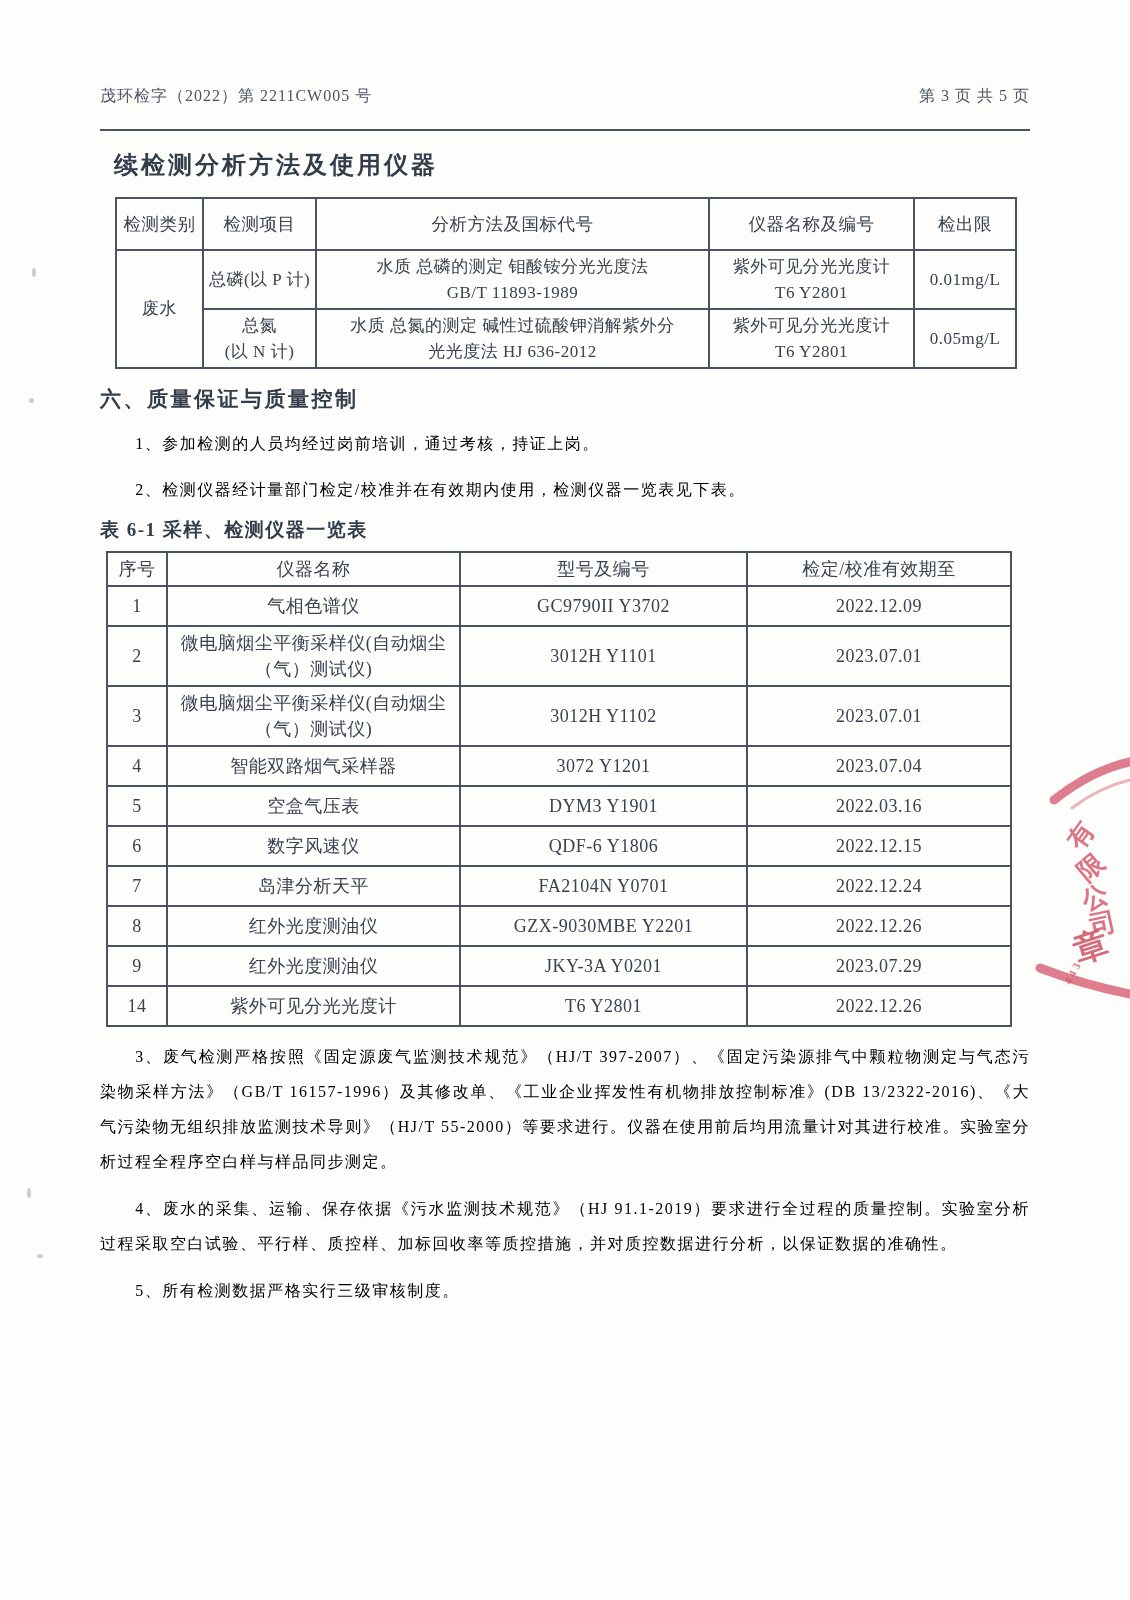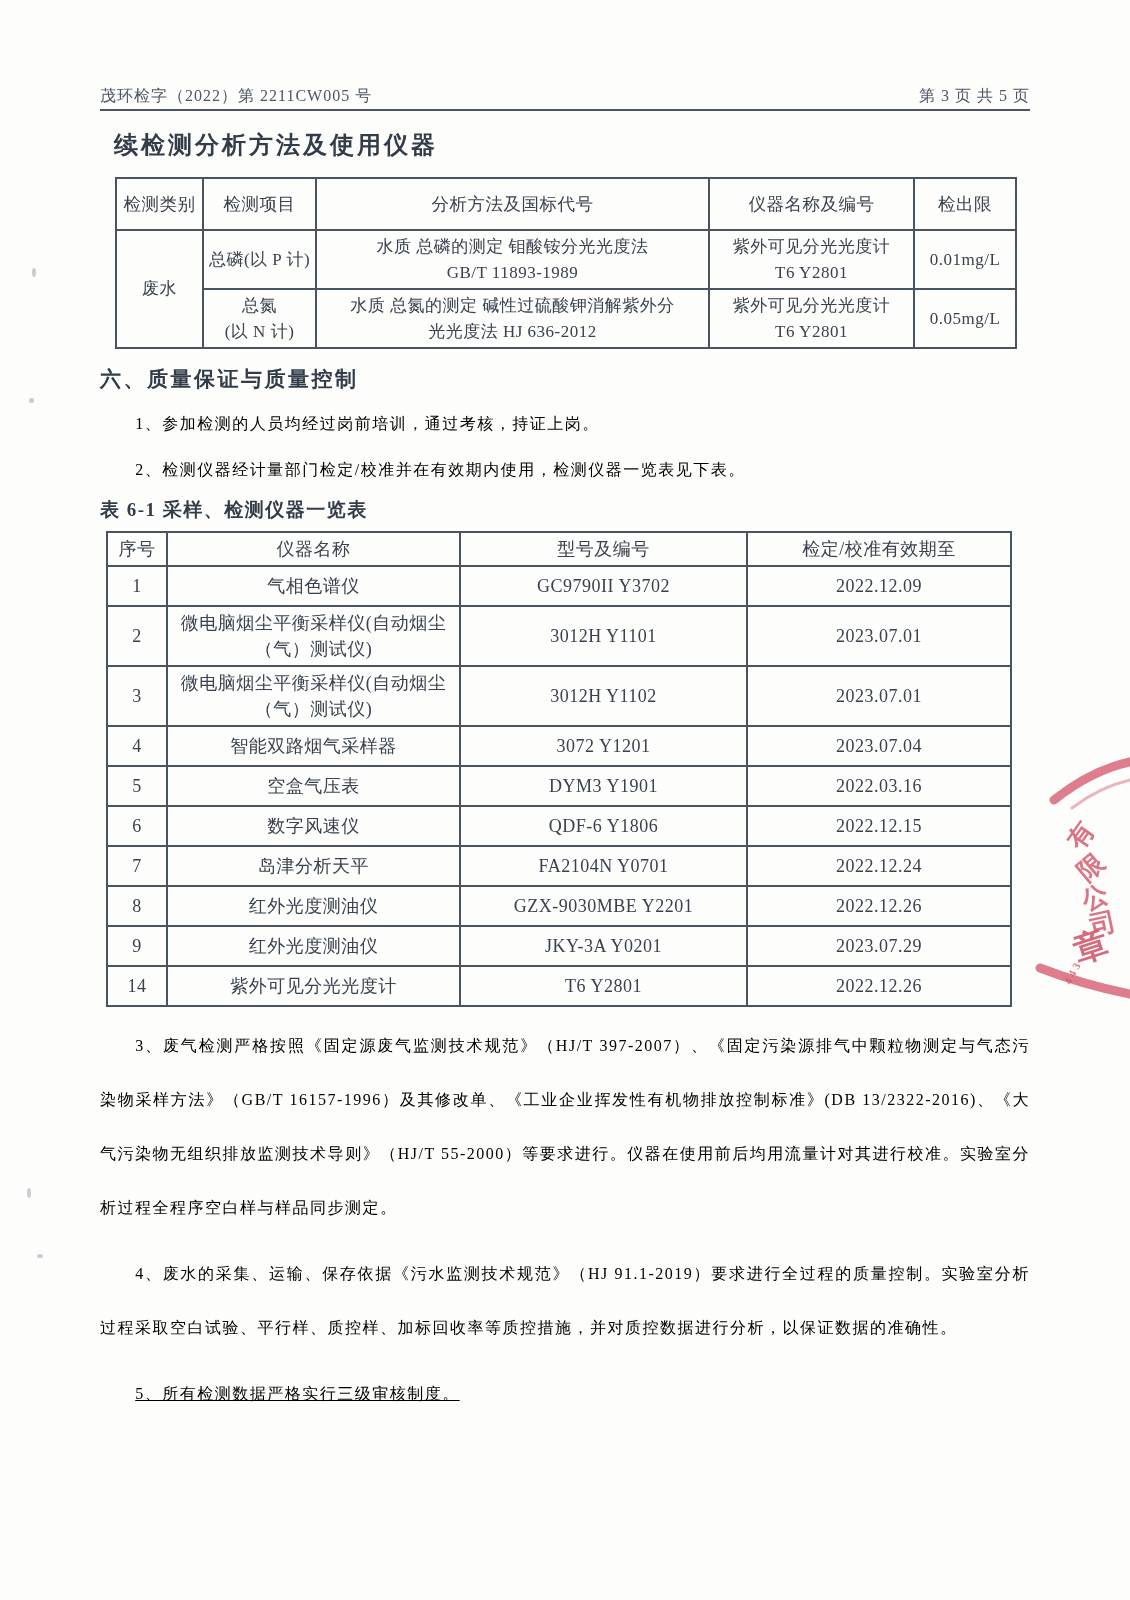--- a/index.html
+++ b/index.html
@@ -14,7 +14,7 @@
 
   .doc-header {
     display:flex; justify-content:space-between; align-items:flex-end;
-    padding-top:86px; padding-bottom:2px;
+    padding-top:86px; padding-bottom:22px;
     border-bottom:2px solid #4a5462;
     font-size:16px; letter-spacing:1px; color:#4c5664;
   }

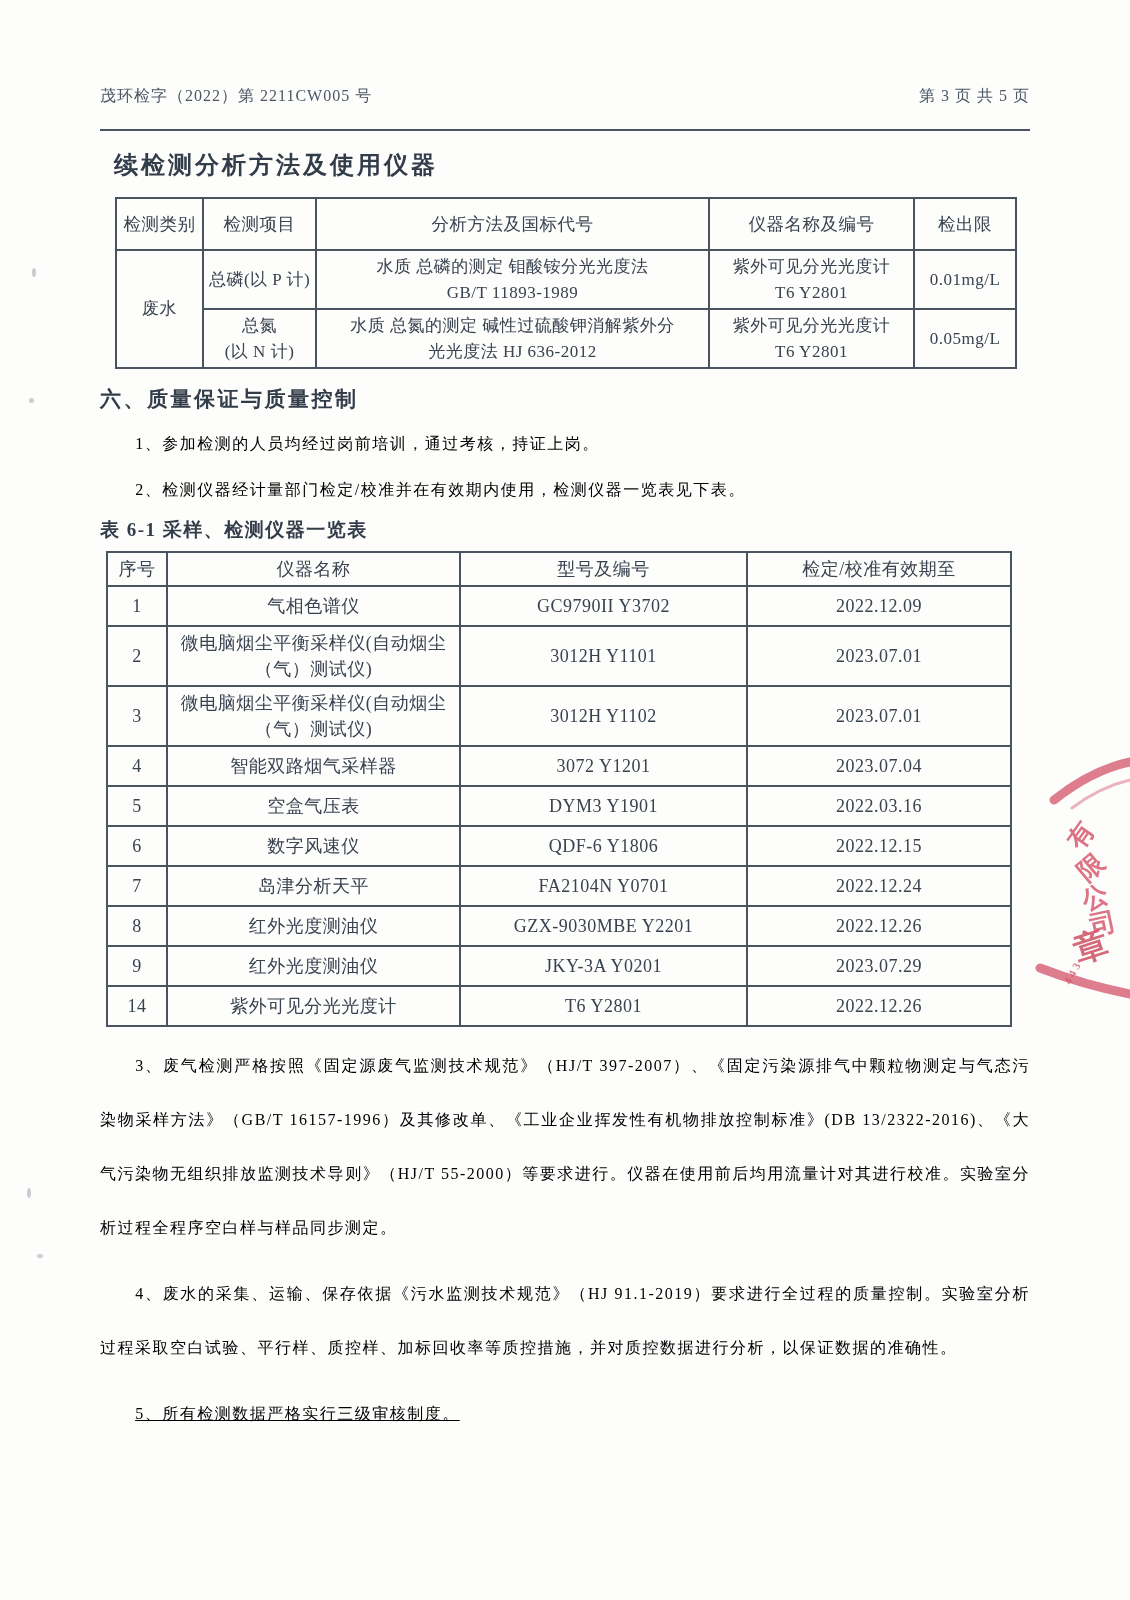--- a/index.html
+++ b/index.html
@@ -44,7 +44,7 @@
     font-size:16px; letter-spacing:1.5px; text-indent:2.2em; color:#000000;
   }
   .para-sm { margin-top:16px; line-height:30px; }
-  .para-lg { margin-top:12px; line-height:54px; text-align:justify; }
+  .para-lg { margin-top:12px; line-height:35px; text-align:justify; }
 
   .table-caption {
     margin-top:12px; text-align:left;

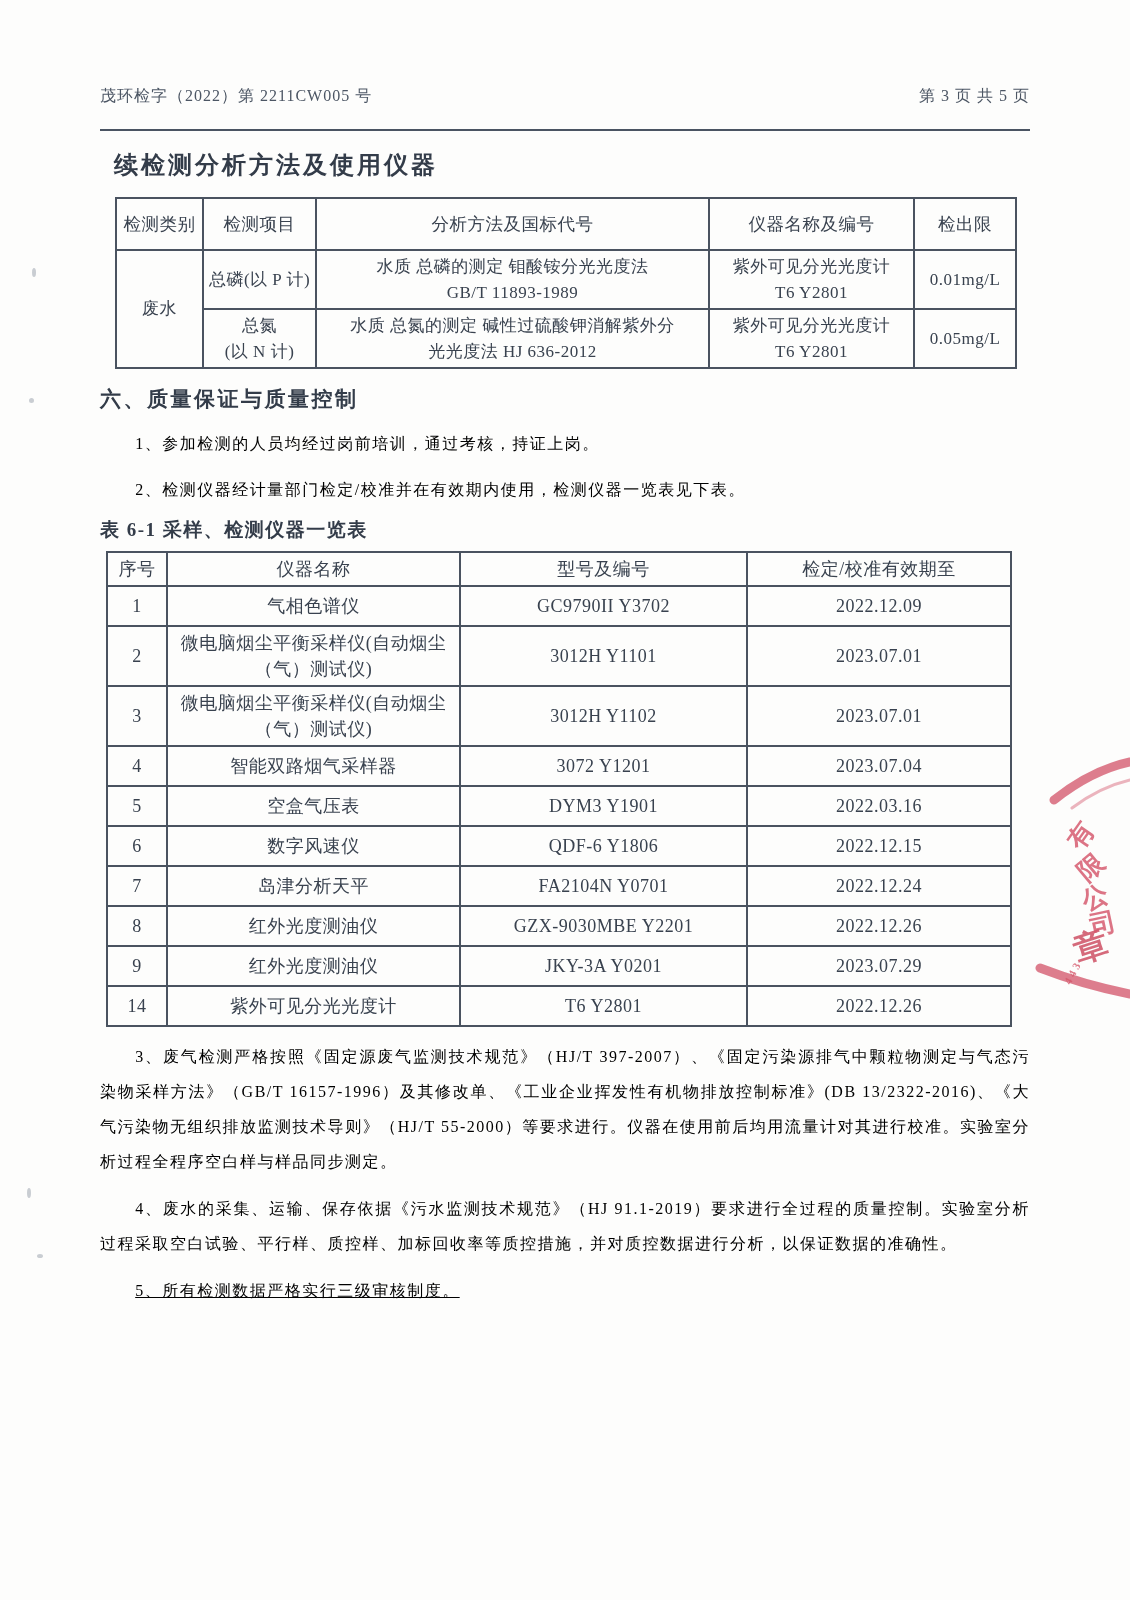--- a/index.html
+++ b/index.html
@@ -223,7 +223,7 @@
 
     <p class="para para-lg">3、废气检测严格按照《固定源废气监测技术规范》（HJ/T 397-2007）、《固定污染源排气中颗粒物测定与气态污染物采样方法》（GB/T 16157-1996）及其修改单、《工业企业挥发性有机物排放控制标准》(DB 13/2322-2016)、《大气污染物无组织排放监测技术导则》（HJ/T 55-2000）等要求进行。仪器在使用前后均用流量计对其进行校准。实验室分析过程全程序空白样与样品同步测定。</p>
     <p class="para para-lg">4、废水的采集、运输、保存依据《污水监测技术规范》（HJ 91.1-2019）要求进行全过程的质量控制。实验室分析过程采取空白试验、平行样、质控样、加标回收率等质控措施，并对质控数据进行分析，以保证数据的准确性。</p>
-    <p class="para para-lg" style="text-align:left;text-decoration:underline;">5、所有检测数据严格实行三级审核制度。</p>
+    <p class="para para-lg" style="text-align:left;">5、所有检测数据严格实行三级审核制度。</p>
 
   </div>
 

